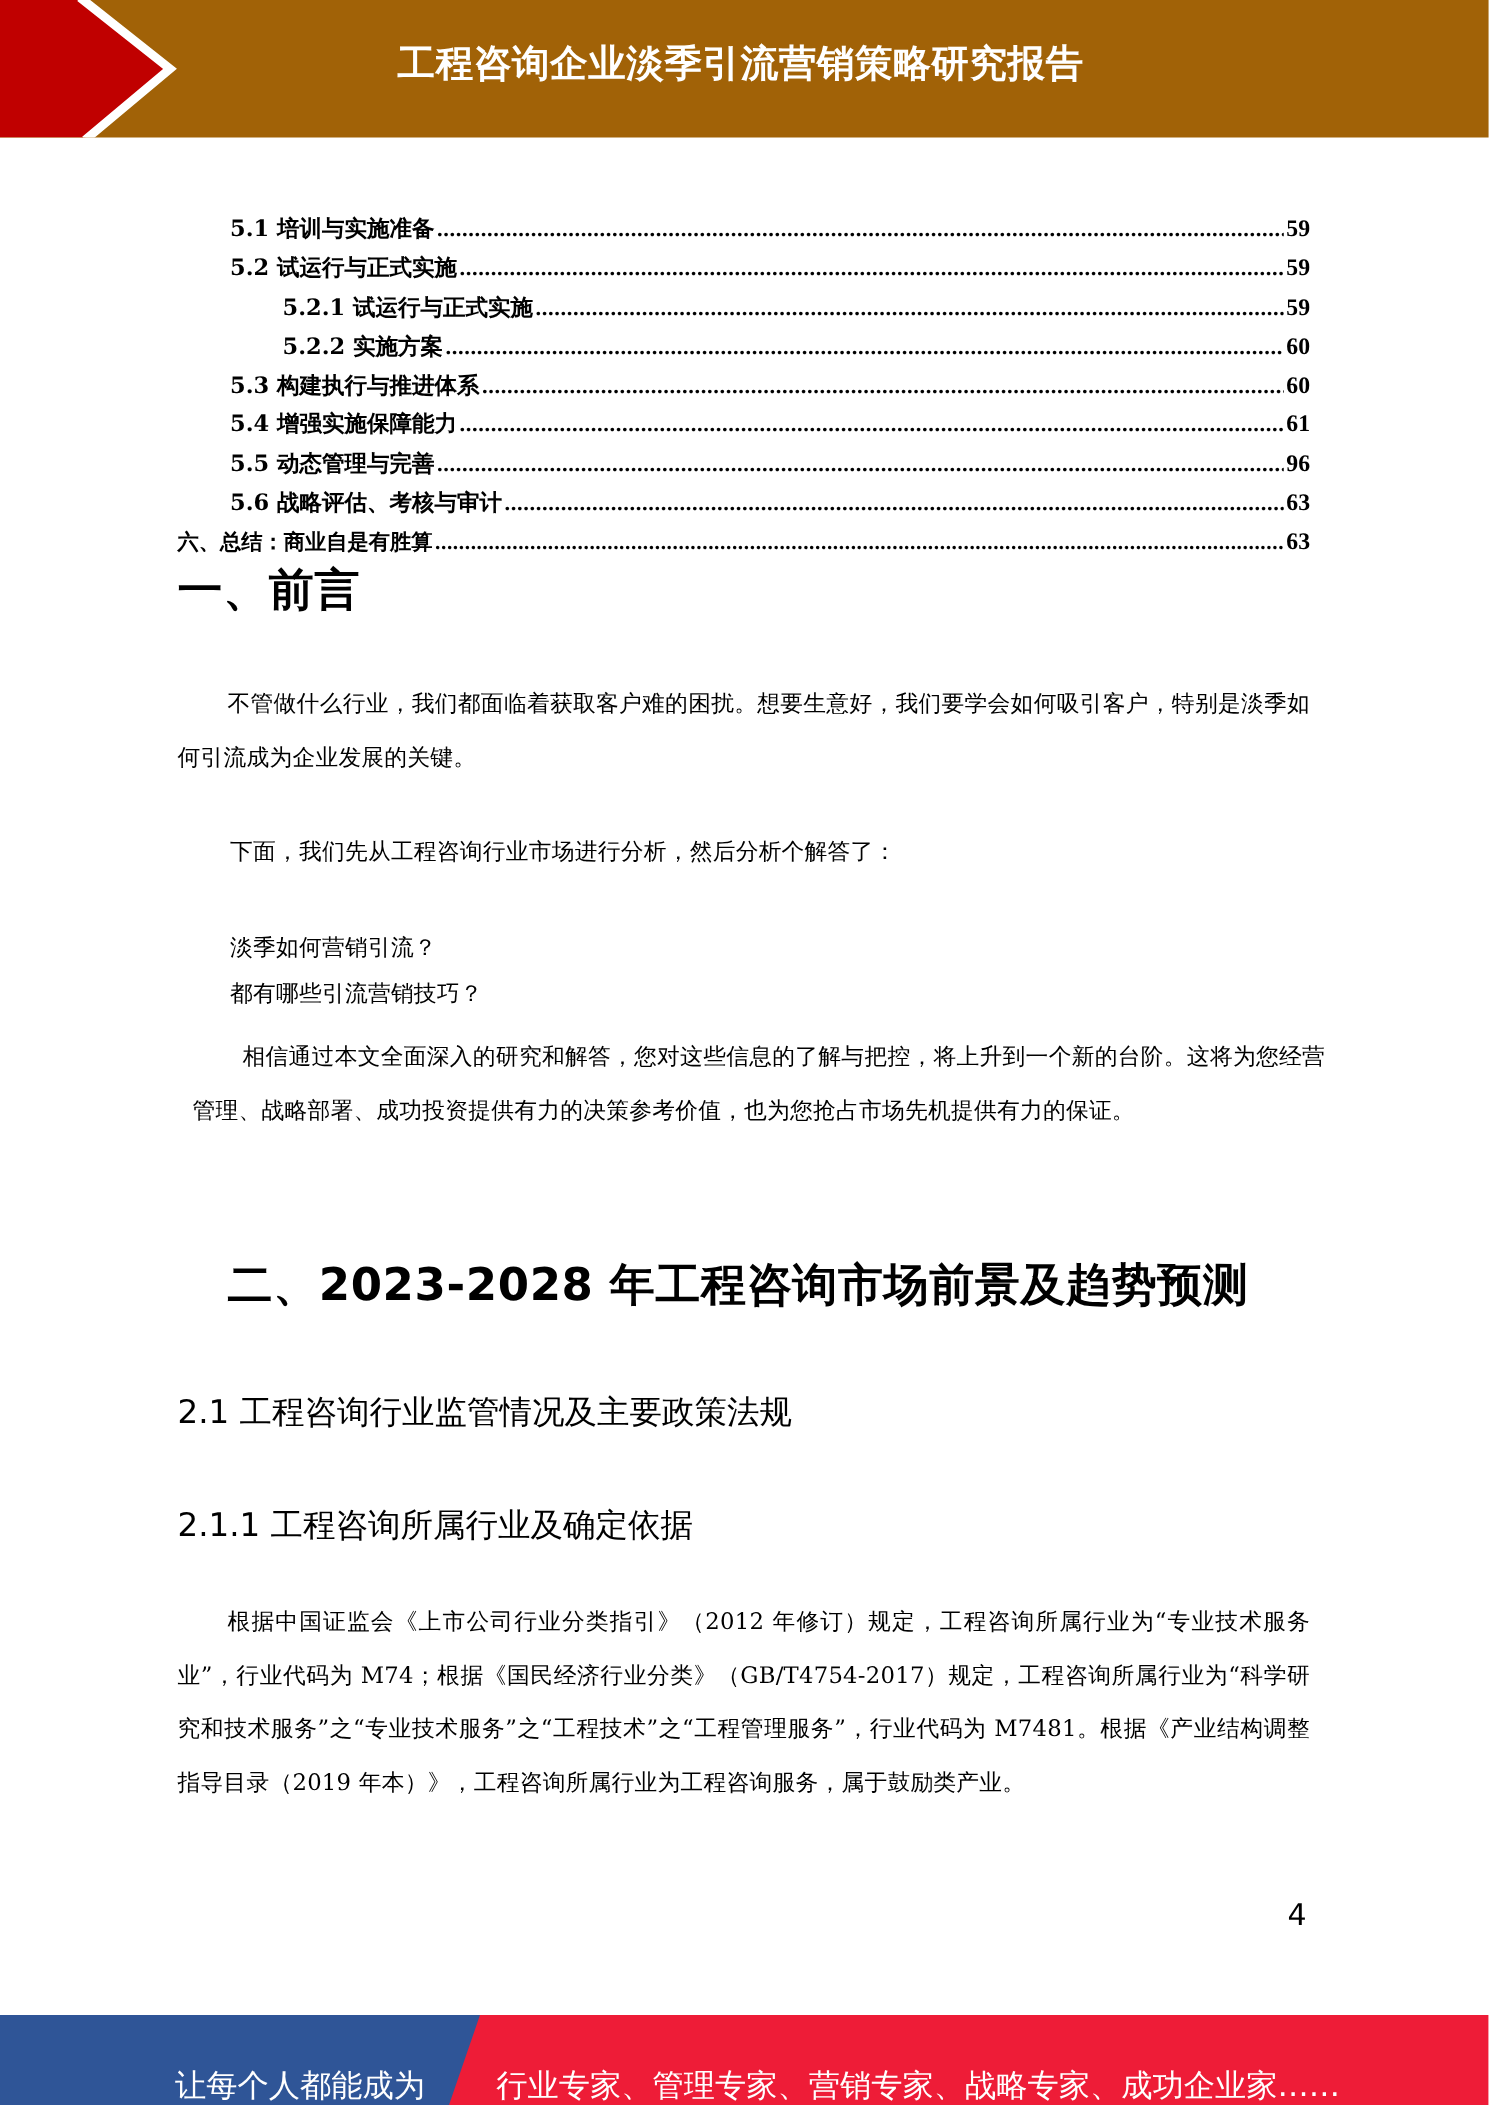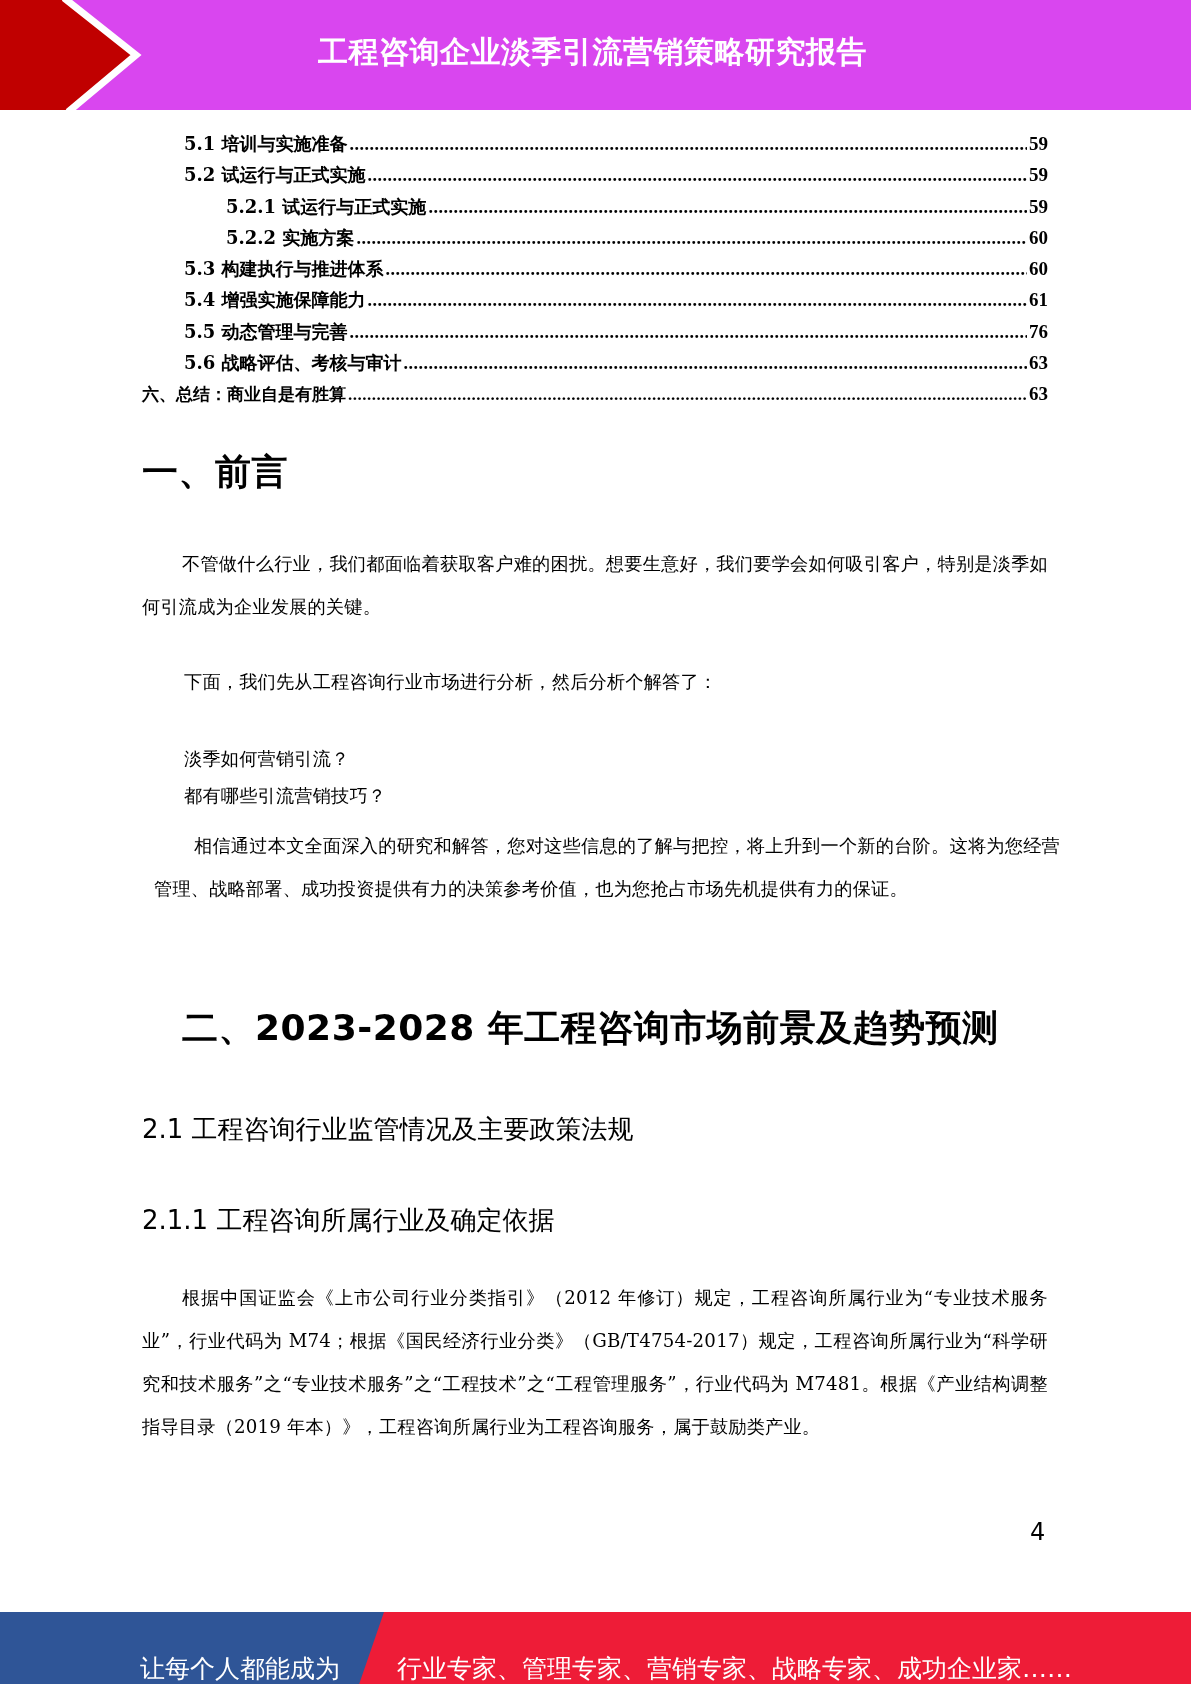--- a/index.html
+++ b/index.html
@@ -10,7 +10,7 @@
   }
   .header {
     position: absolute; left: 0; top: 0; width: 1191px; height: 110px;
-    background: #d946ef;
+    background: #a16207;
   }
   .header svg { position: absolute; left: 0; top: 0; }
   .header-title {

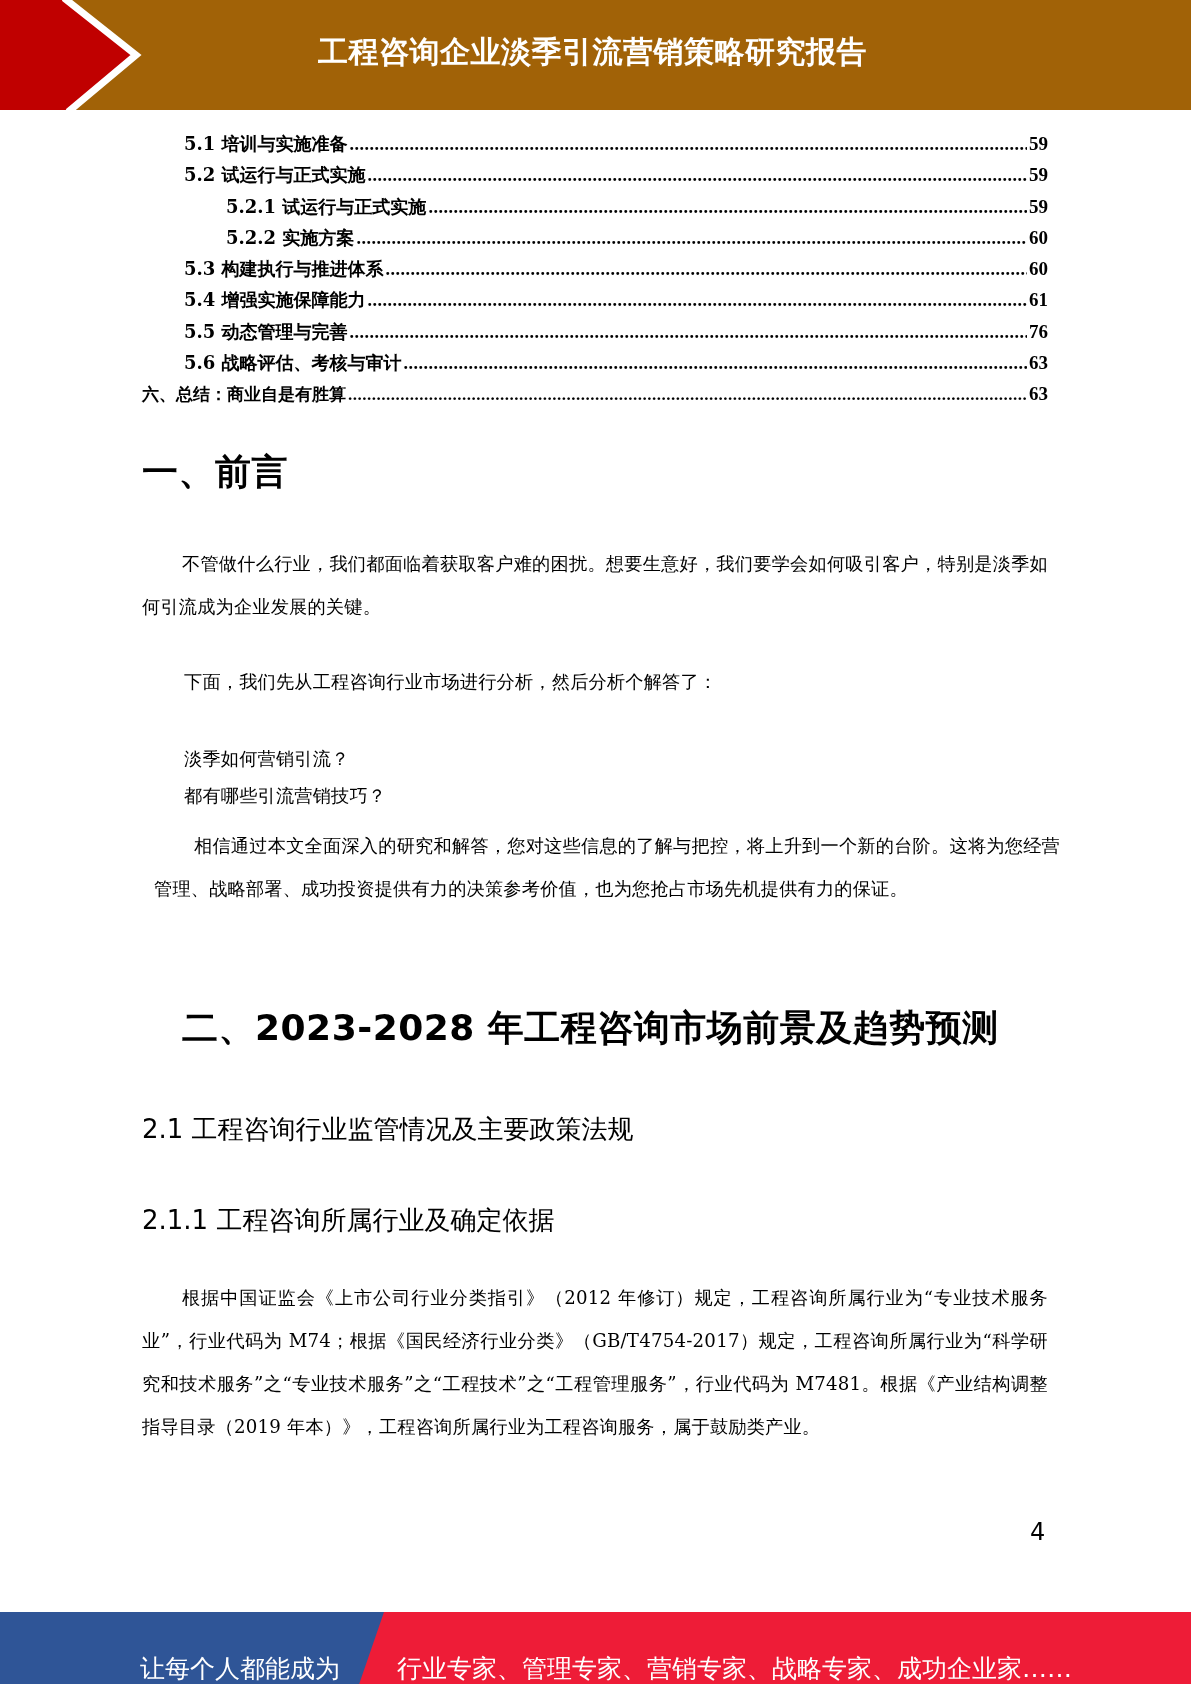--- a/index.html
+++ b/index.html
@@ -30,7 +30,7 @@
     flex: 1 1 auto; overflow: hidden; margin: 0 2px; letter-spacing: 0.5px;
     font-family: "Liberation Serif", serif;
   }
-  .toc-row .pg { flex: 0 0 auto; font-family: "Liberation Serif", serif; font-size: 19px; }
+  .toc-row .pg { flex: 0 0 auto; font-family: "Liberation Serif", serif; font-size: 19px; margin-top: 40px; }
   .toc-row.bold { font-weight: bold; font-family: "DejaVu Sans", sans-serif; font-size: 17px; }
   .toc-row.bold .dots { font-weight: bold; }
   .toc-row.bold .pg { font-weight: bold; }

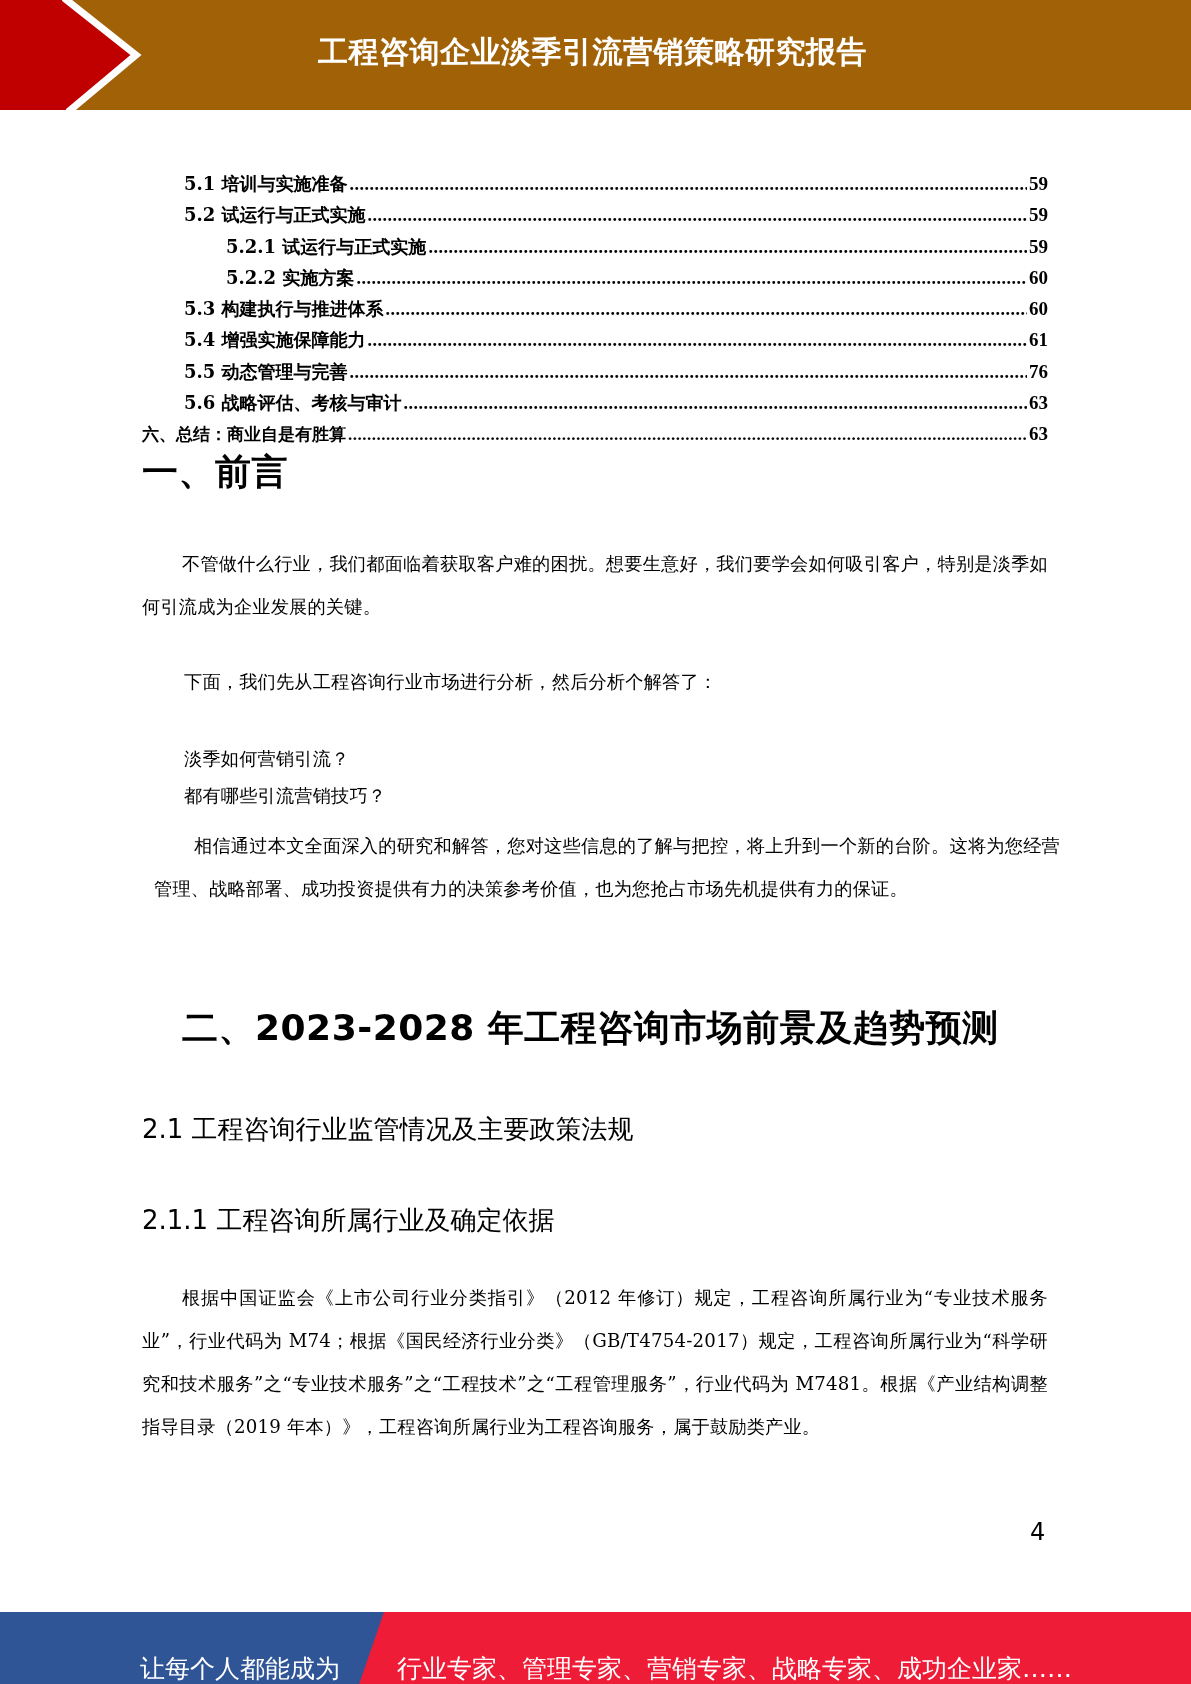--- a/index.html
+++ b/index.html
@@ -111,7 +111,7 @@
   <div class="toc-row l2">
     <span class="lbl">5.5  动态管理与完善</span>
     <span class="dots">........................................................................................................................................................................................................</span>
-    <span class="pg">76</span>
+    <span class="pg">96</span>
   </div>
   <div class="toc-row l2">
     <span class="lbl">5.6  战略评估、考核与审计</span>

